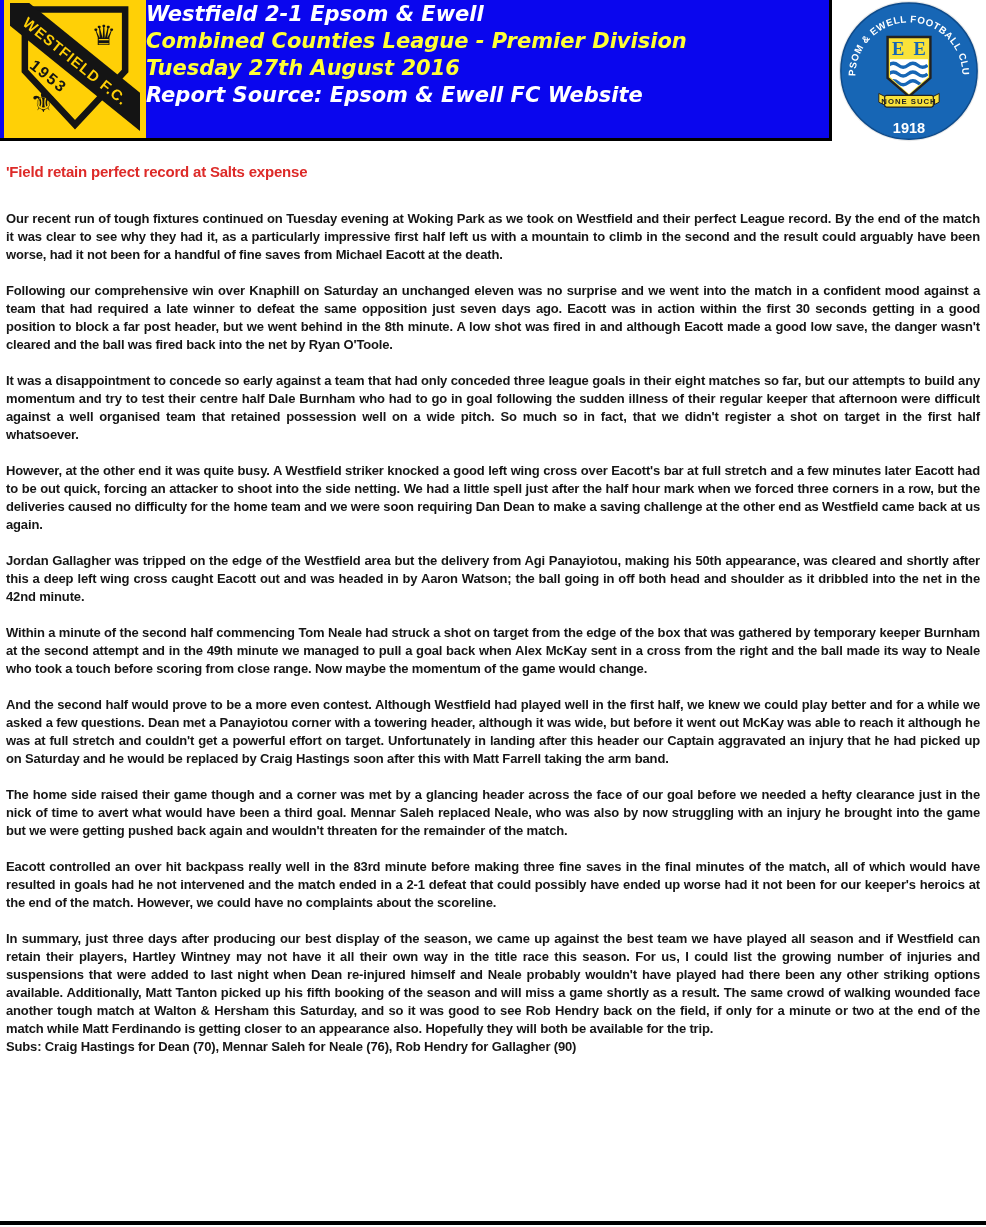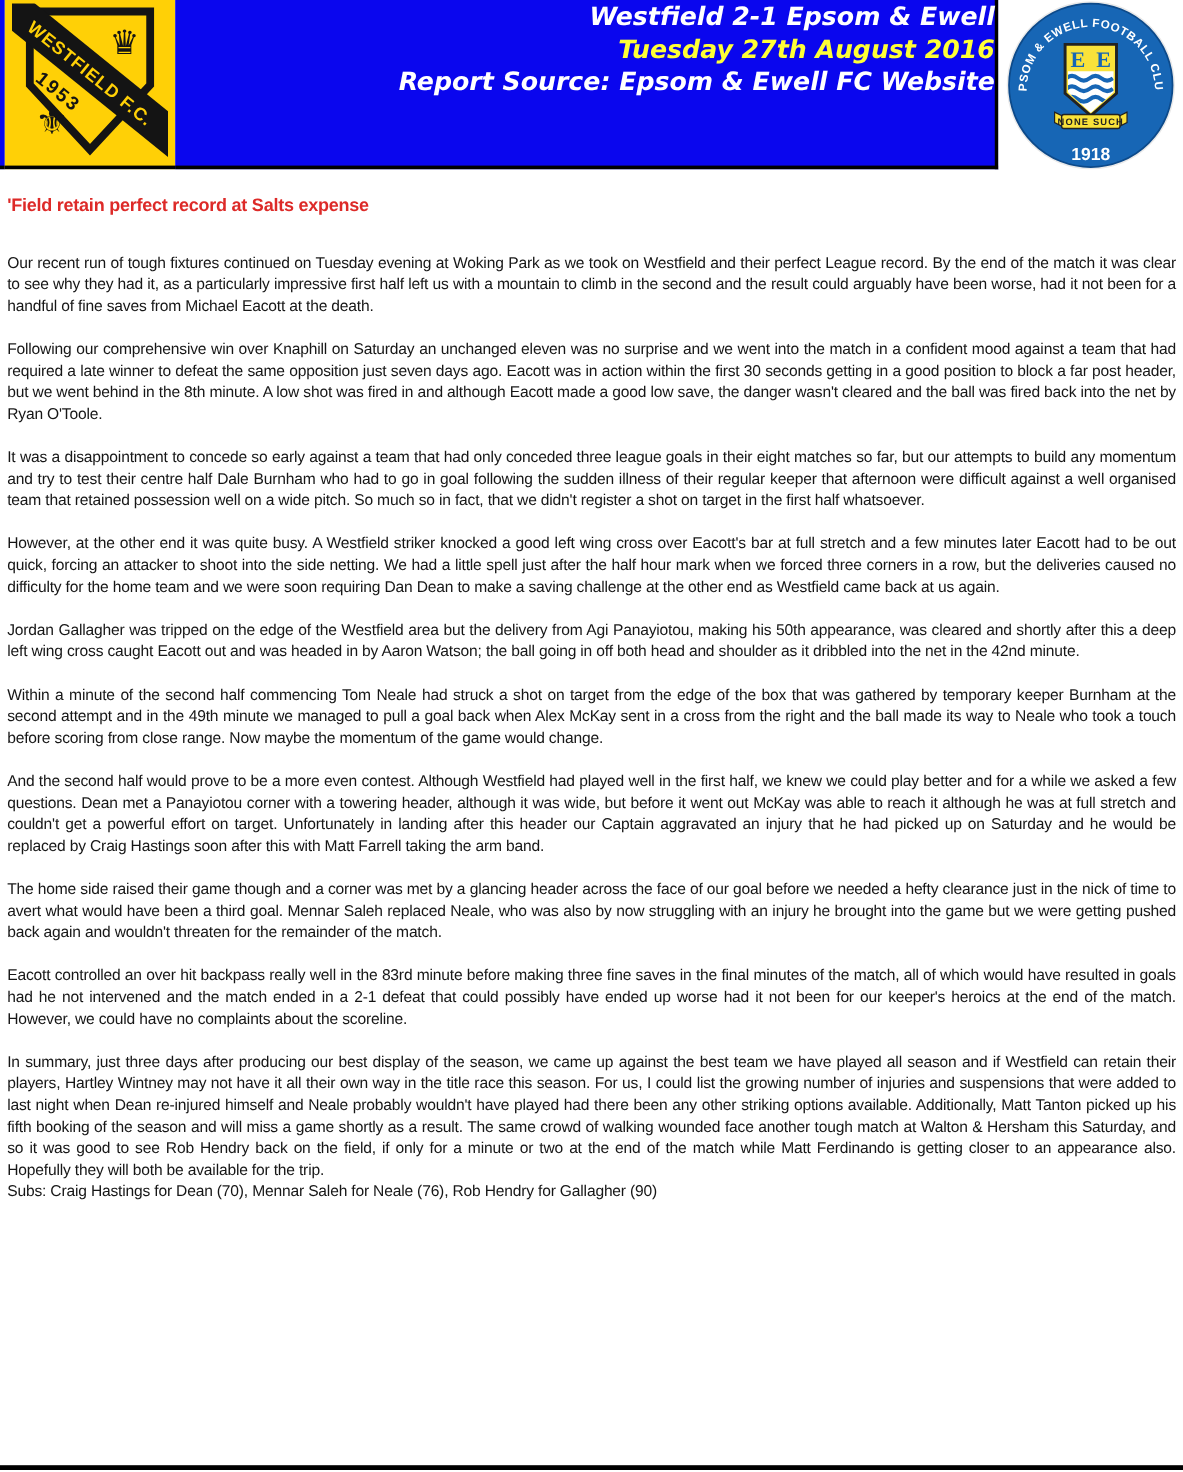--- a/index.html
+++ b/index.html
@@ -20,7 +20,7 @@
   .banner {
     flex: 1; background: #0a06ee;
     border-bottom: 3px solid #000; border-right: 3px solid #000;
-    text-align: right; padding-top: 1px;
+    text-align: left; padding-top: 1px;
   }
   .banner .line {
     font-family: "DejaVu Sans", sans-serif;

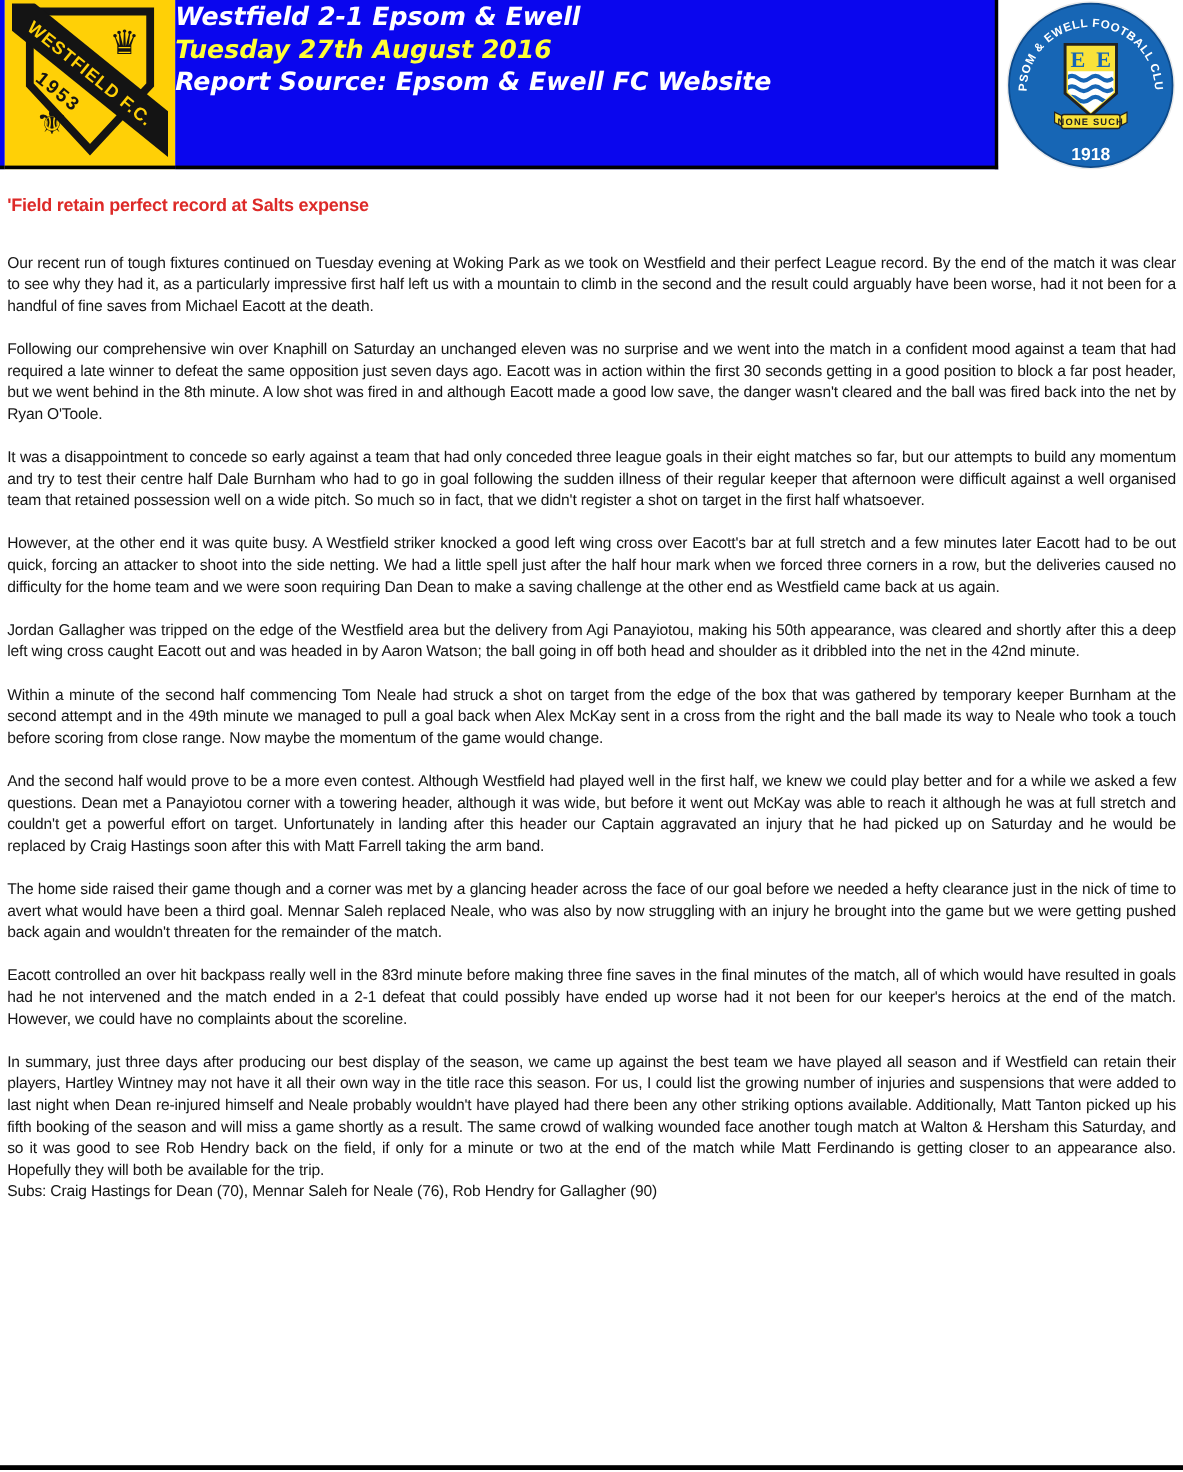--- a/index.html
+++ b/index.html
@@ -77,6 +77,7 @@
 
     <div class="banner">
       <div class="line">Westfield 2-1 Epsom &amp; Ewell</div>
+      <div class="line yellow">Combined Counties League - Premier Division</div>
       <div class="line yellow">Tuesday 27th August 2016</div>
       <div class="line">Report Source: Epsom &amp; Ewell FC Website</div>
     </div>

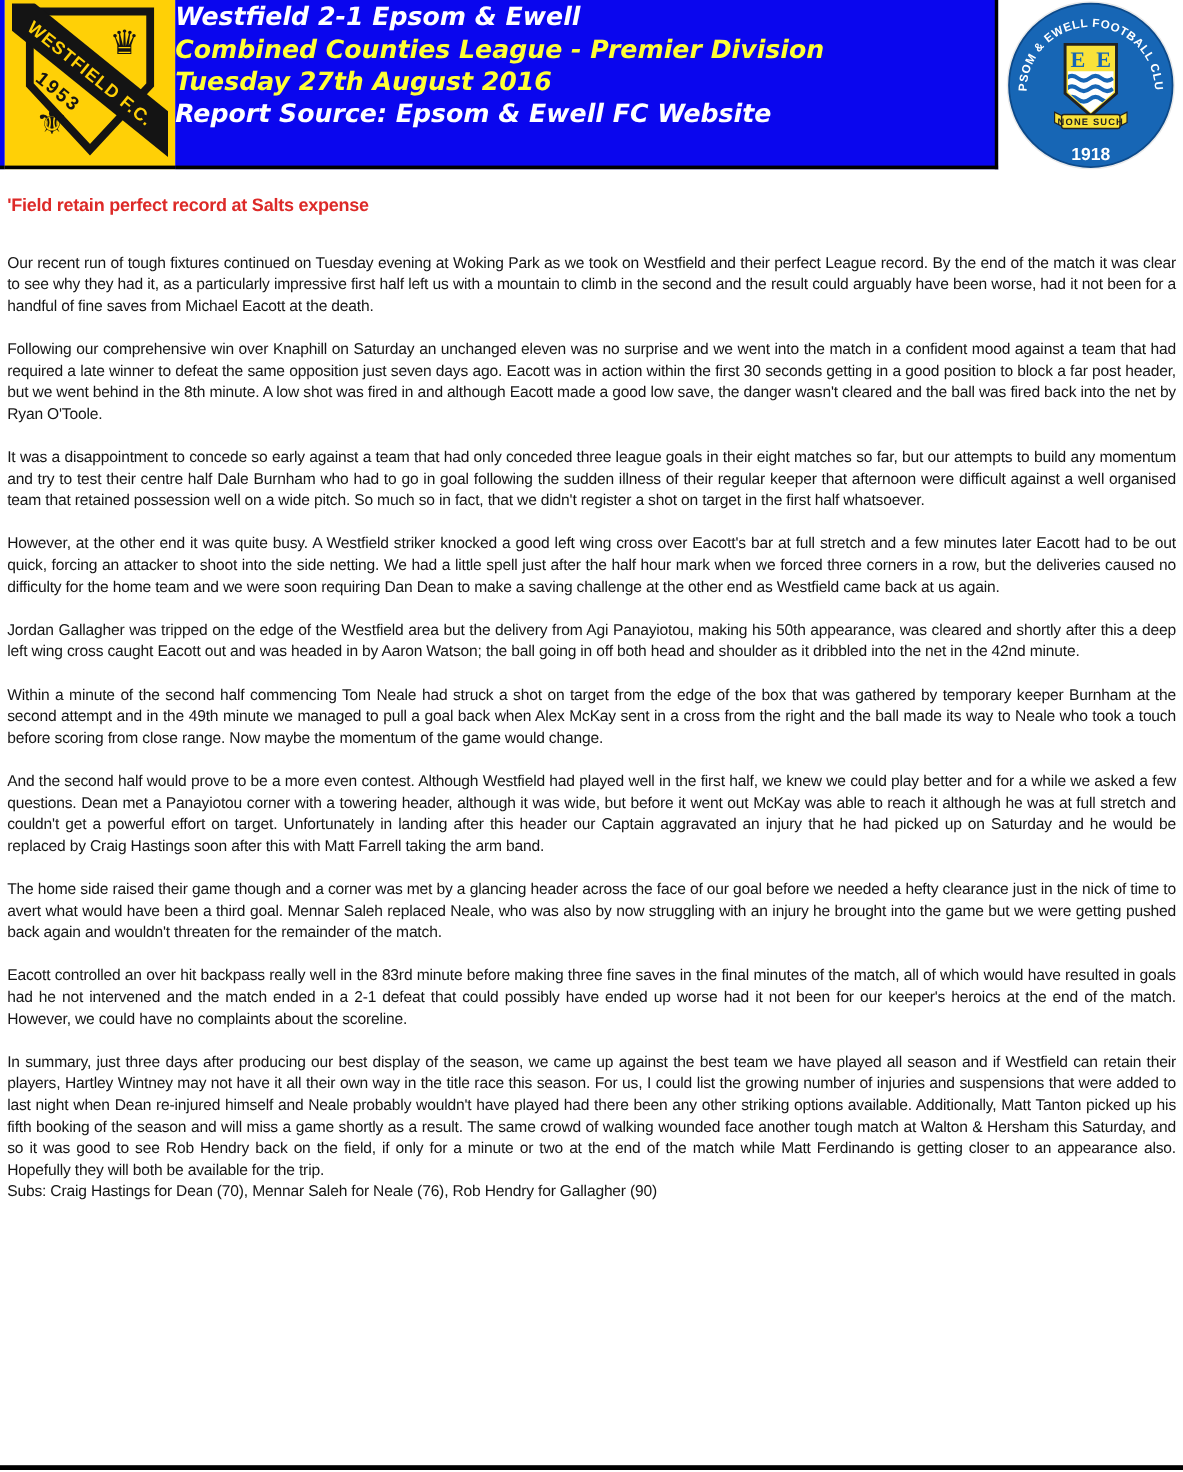--- a/index.html
+++ b/index.html
@@ -41,7 +41,7 @@
     margin: 22px 0 4px 0; letter-spacing: -0.2px;
   }
   p.report {
-    font-weight: normal; color: #161616;
+    font-weight: bold; color: #161616;
     font-size: 13px; line-height: 18px; letter-spacing: -0.15px;
     text-align: justify; margin: 18px 0 0 0;
   }

